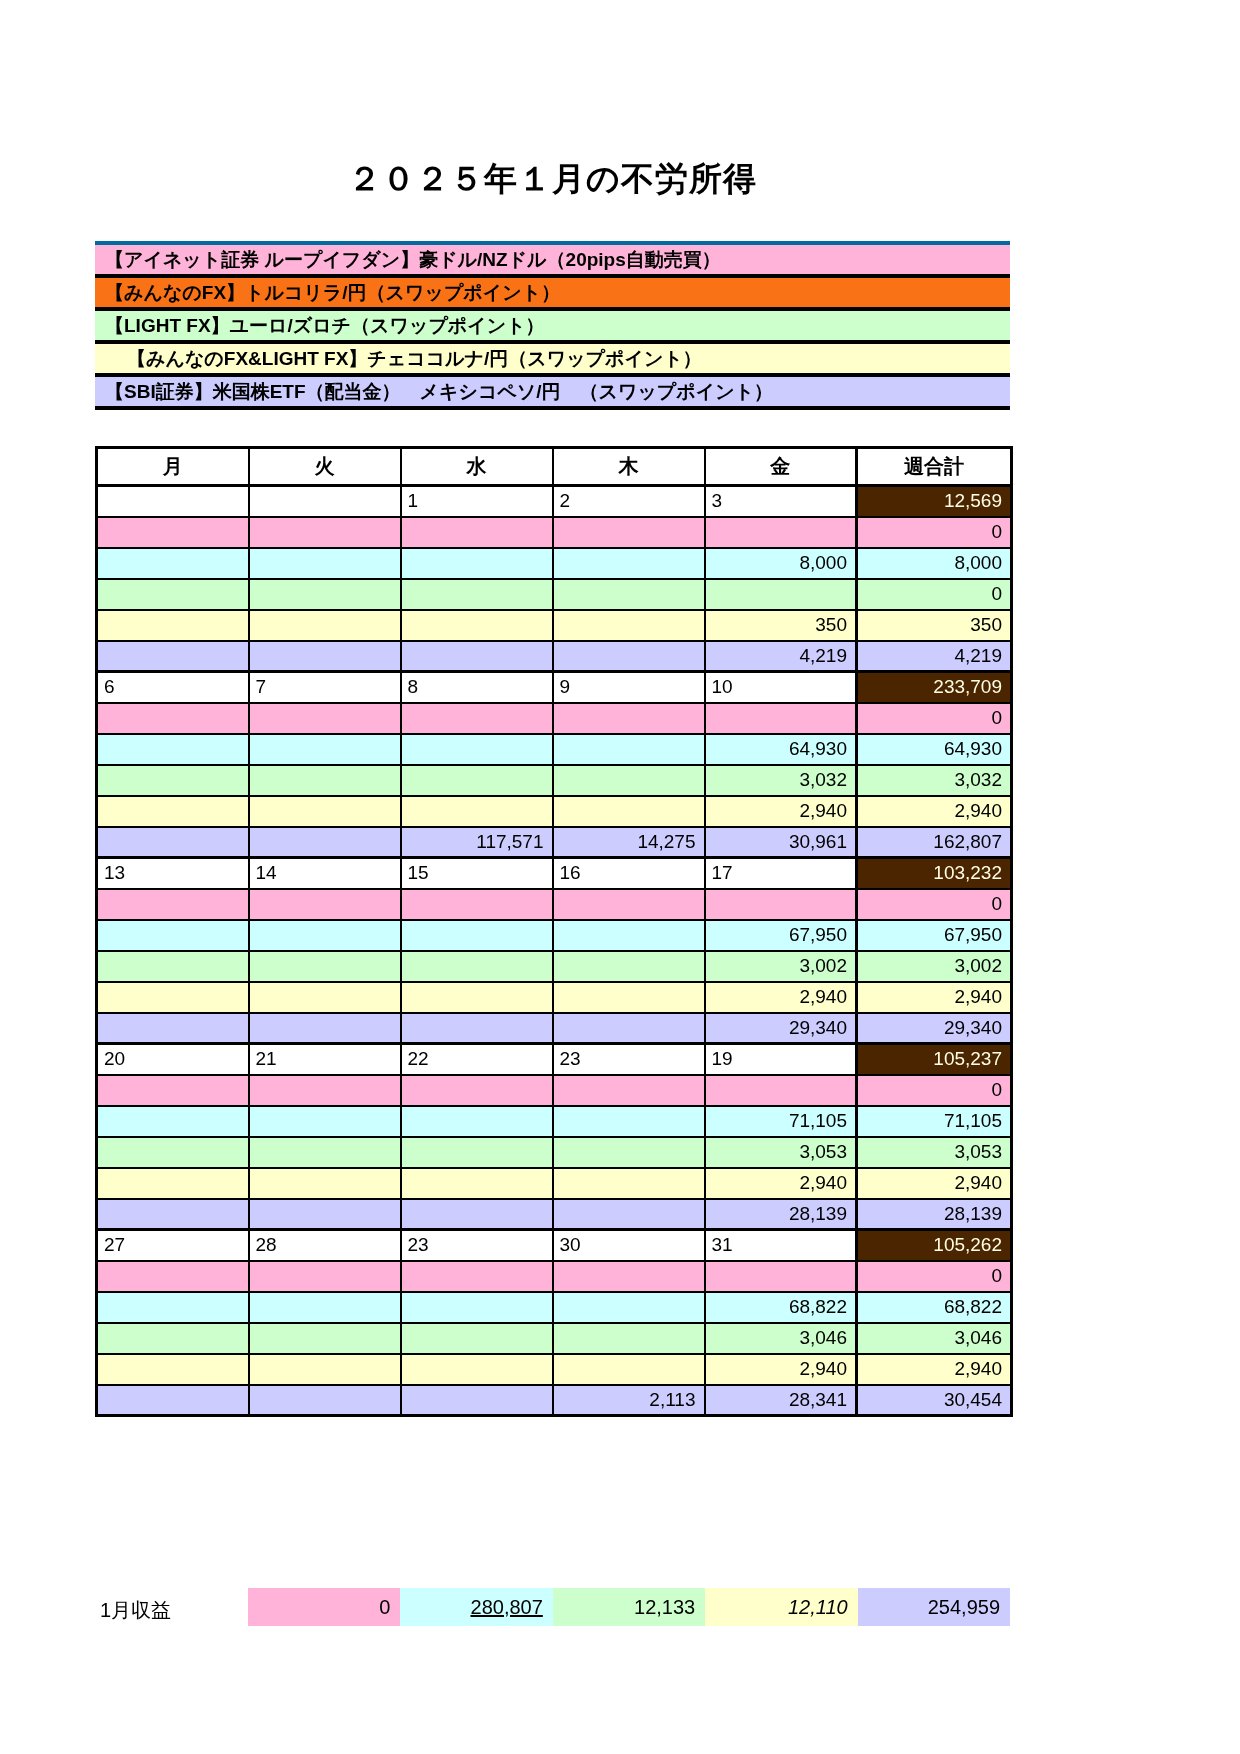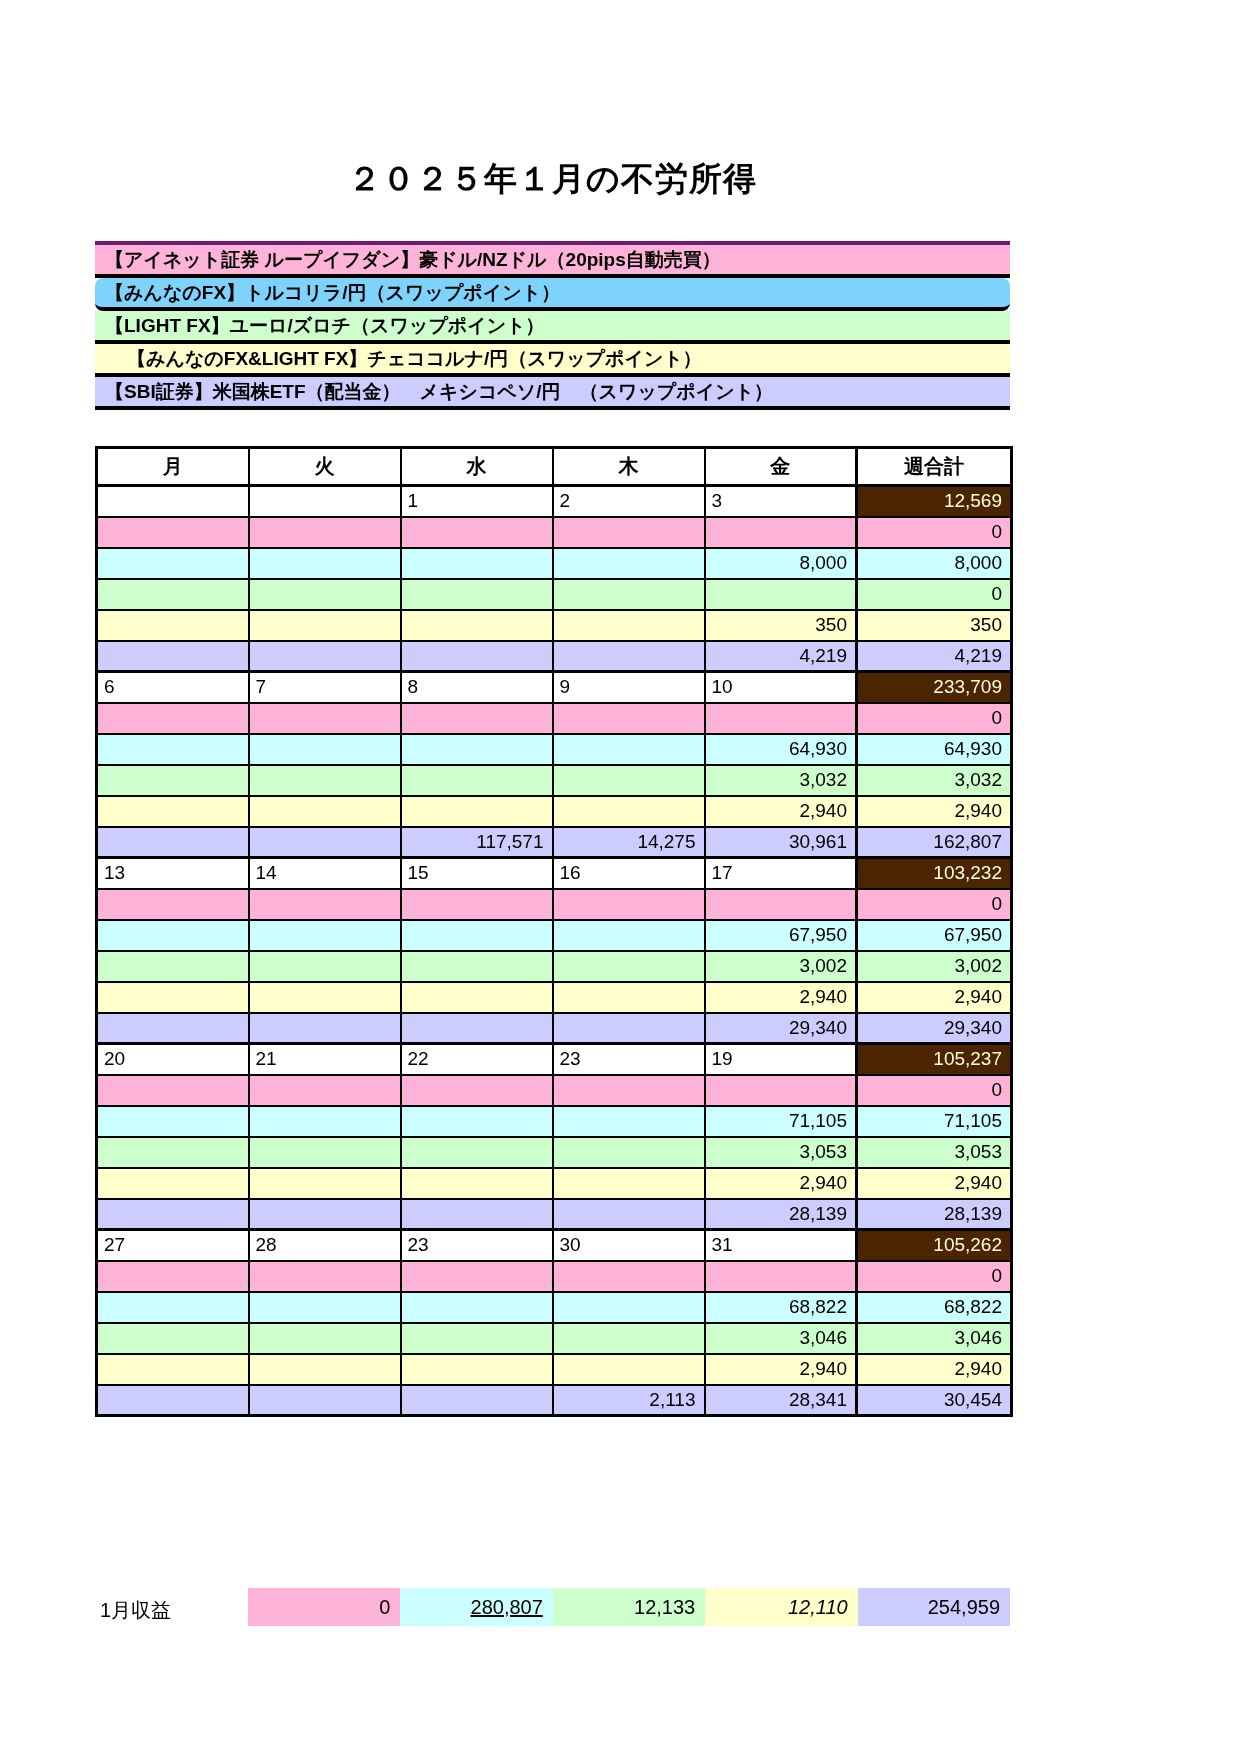--- a/index.html
+++ b/index.html
@@ -13,7 +13,7 @@
     text-align:center; font-size:33px; font-weight:bold; letter-spacing:1px;
   }
   
-  .legend { position:absolute; top:216px; left:95px; width:915px; border-top:4px solid #701a75; }
+  .legend { position:absolute; top:216px; left:95px; width:915px; border-top:4px solid #0369a1; }
   .legend-bar {
     height:33px; border-bottom:4px solid #000;
     display:flex; align-items:center; padding-left:10px;

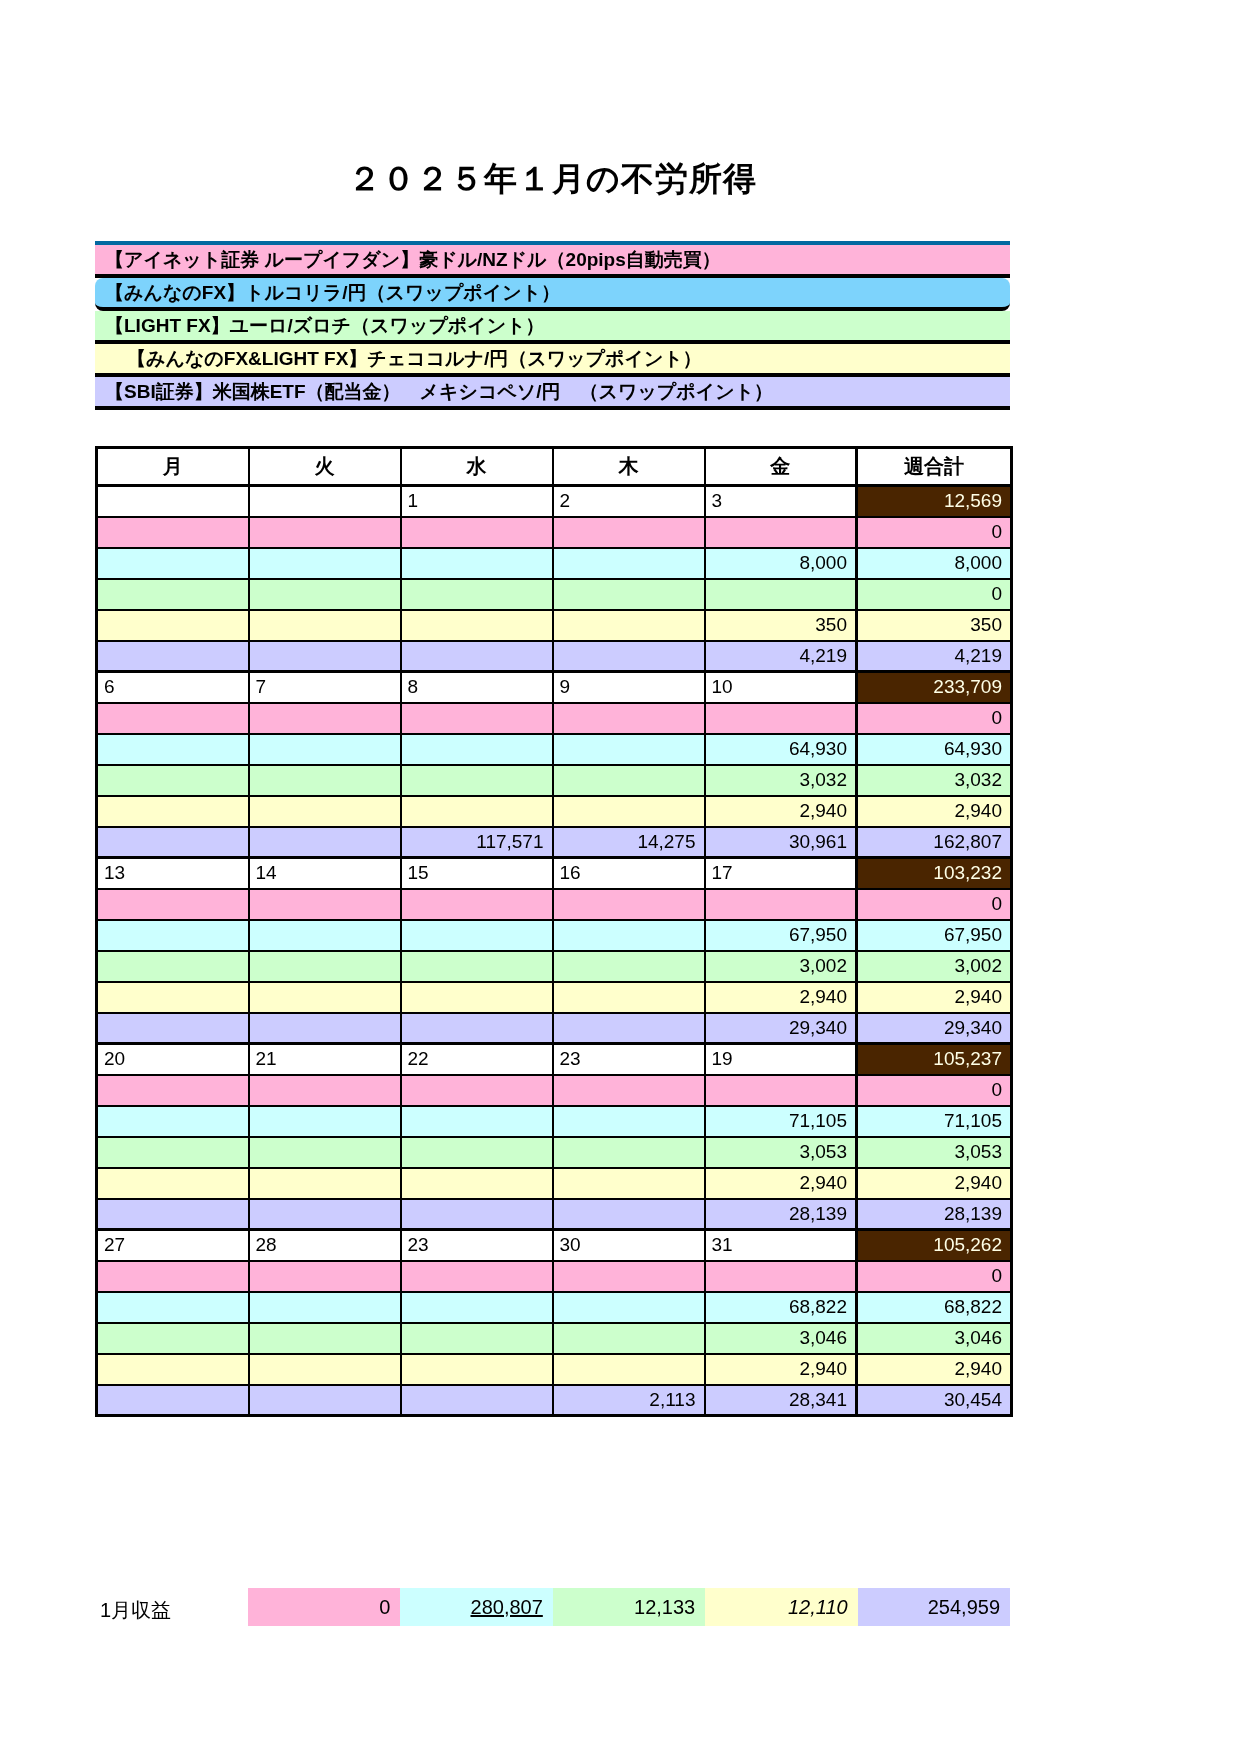--- a/index.html
+++ b/index.html
@@ -56,7 +56,7 @@
     <div class="legend-bar" style="background: rgb(255, 179, 217);">
       <span>【アイネット証券 ループイフダン】豪ドル/NZドル（20pips自動売買）</span>
     </div>
-    <div class="legend-bar" style="background: #7dd3fc; border-radius: 8px;">
+    <div class="legend-bar" style="background: #f97316;">
       <span>【みんなのFX】トルコリラ/円（スワップポイント）</span>
     </div>
     <div class="legend-bar" style="background: rgb(204, 255, 204);">

